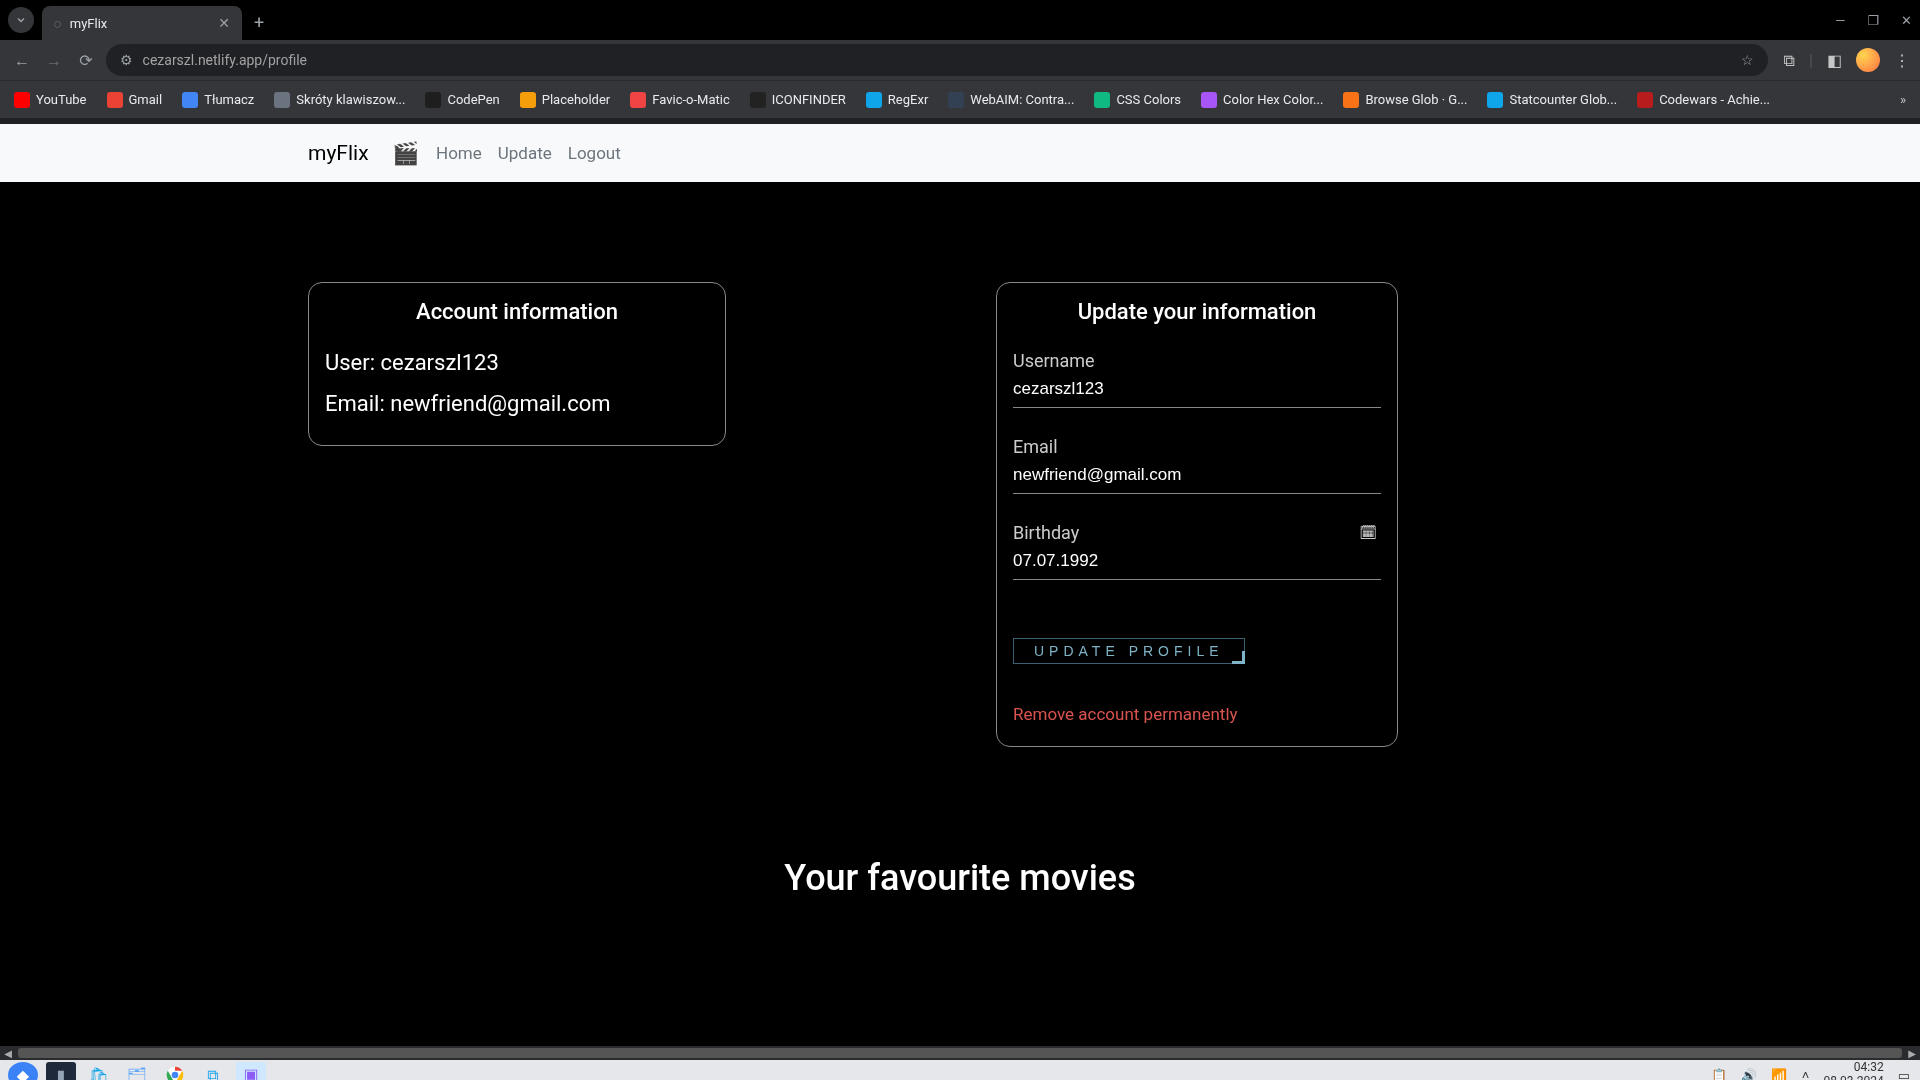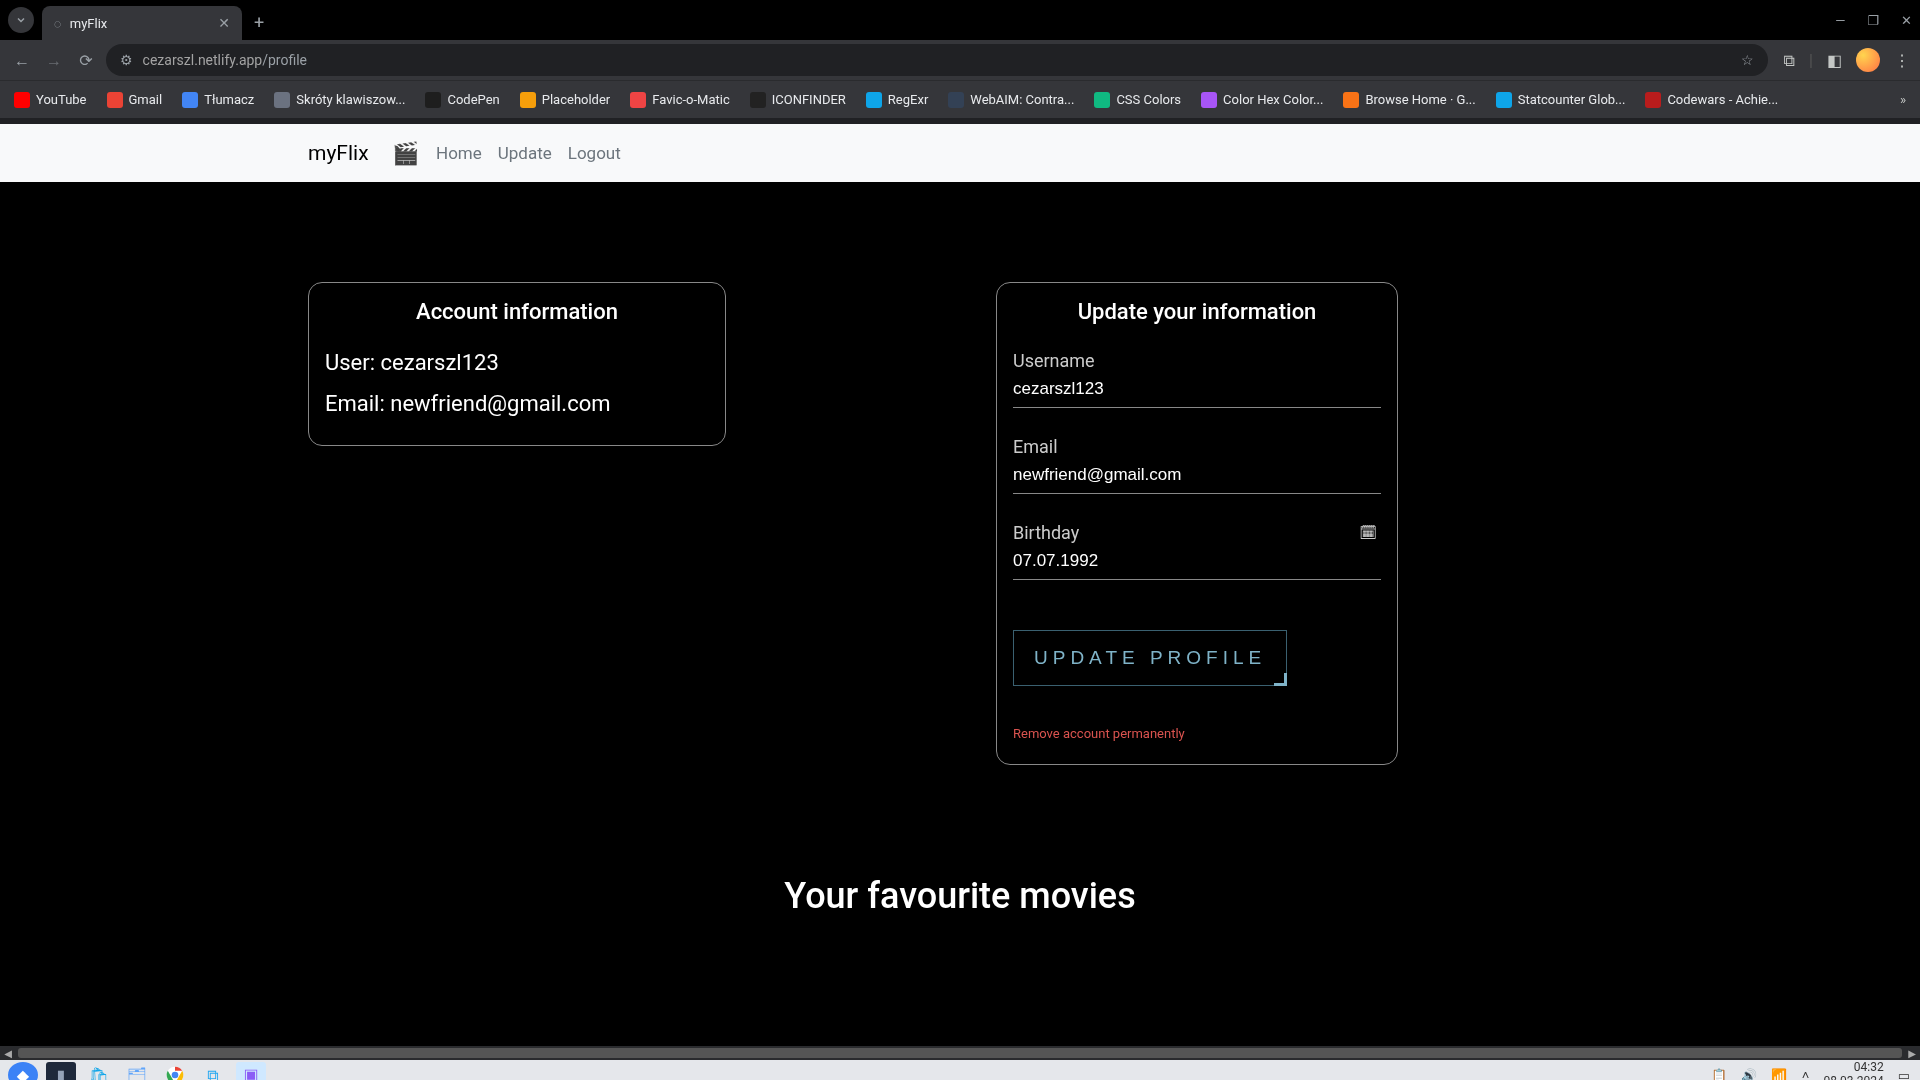--- a/index.html
+++ b/index.html
@@ -291,7 +291,7 @@
       </a>
       <a class="bm">
         <span class="bm-icon" style="background: rgb(249, 115, 22);"></span>
-        <span>Browse Home · G...</span>
+        <span>Browse Glob · G...</span>
       </a>
       <a class="bm">
         <span class="bm-icon" style="background: rgb(14, 165, 233);"></span>

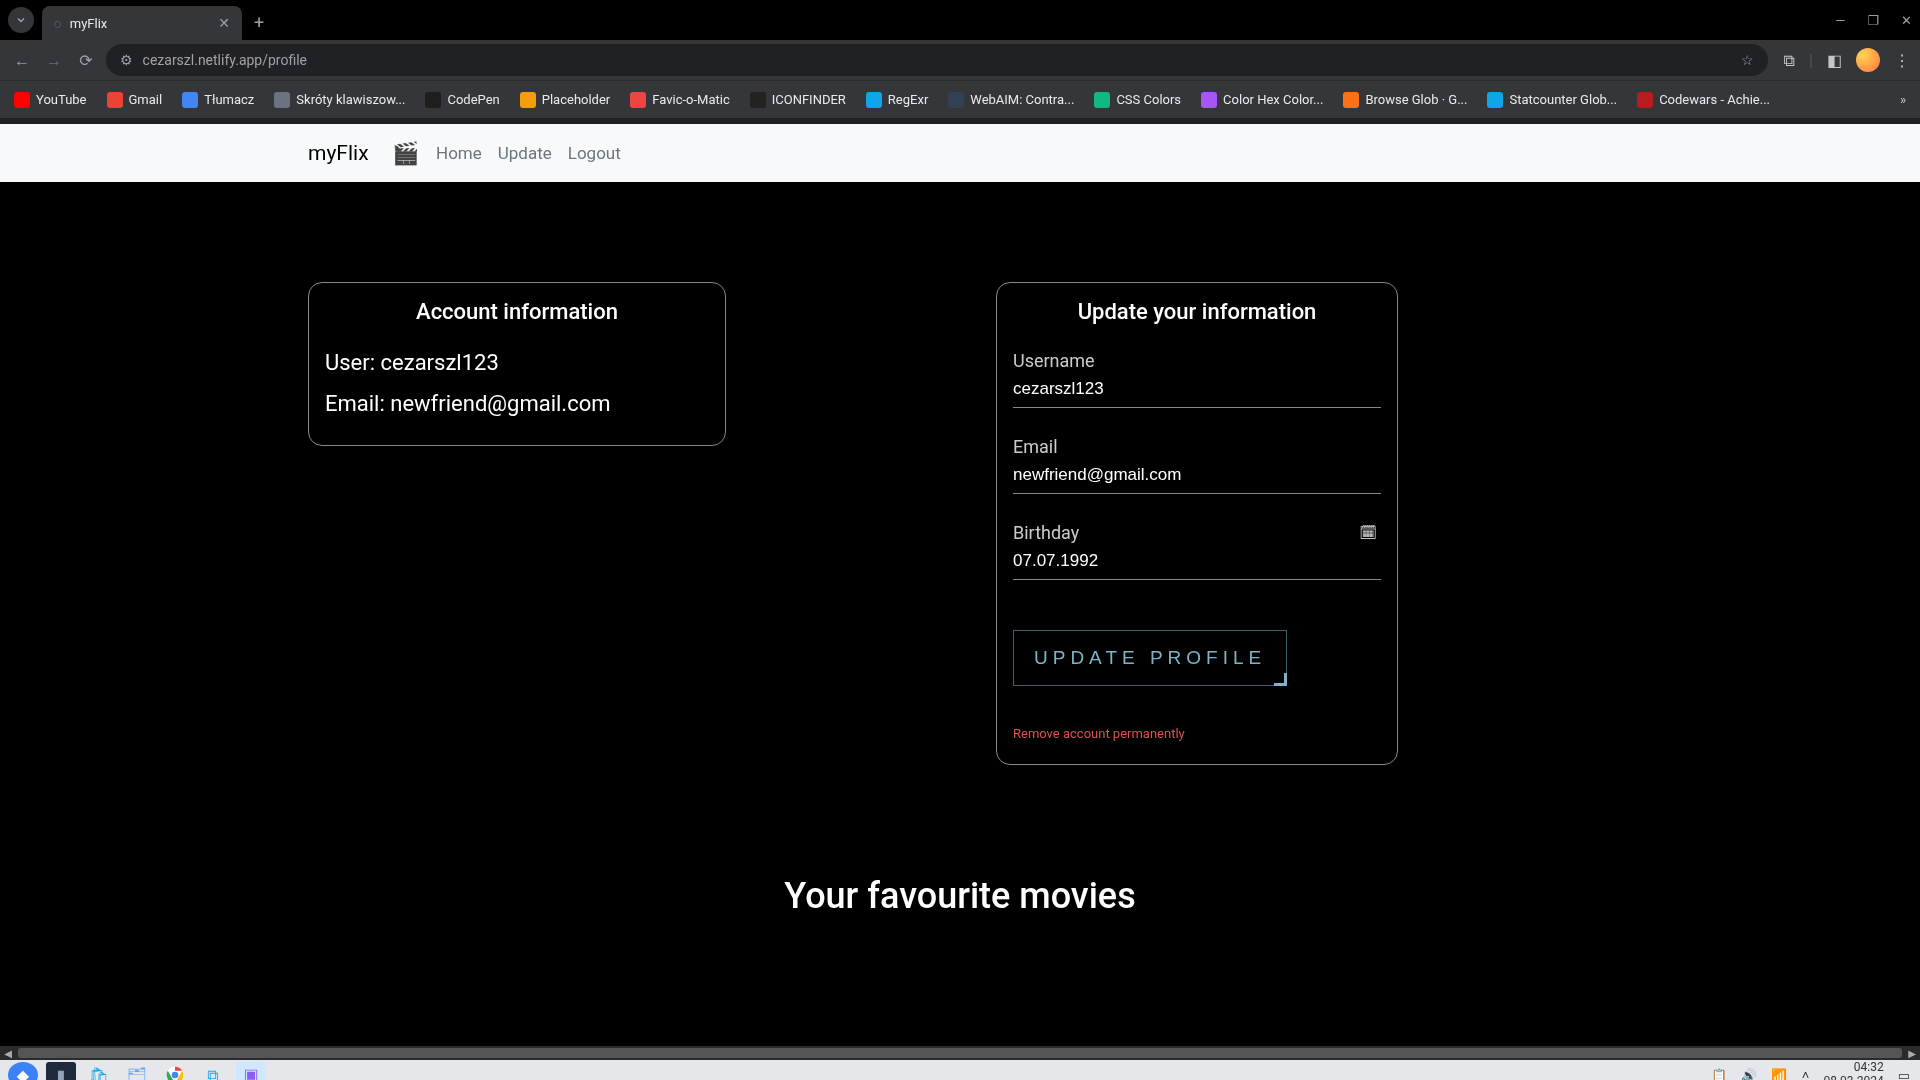--- a/index.html
+++ b/index.html
@@ -158,13 +158,13 @@
 .date-wrap { position: relative; }
 .date-wrap .cal { position: absolute; right: 4px; top: 2px; color: #fff; font-size: 14px; }
 .update-btn {
-  margin-top: 22px;
+  margin-top: 30px;
   border: 1px solid #3a6070;
   background: transparent;
   color: #7fb3c8;
   letter-spacing: 5px;
-  font-size: 19px;
-  padding: 16px 20px;
+  font-size: 14px;
+  padding: 4px 20px;
   position: relative;
   font-weight: 500;
 }

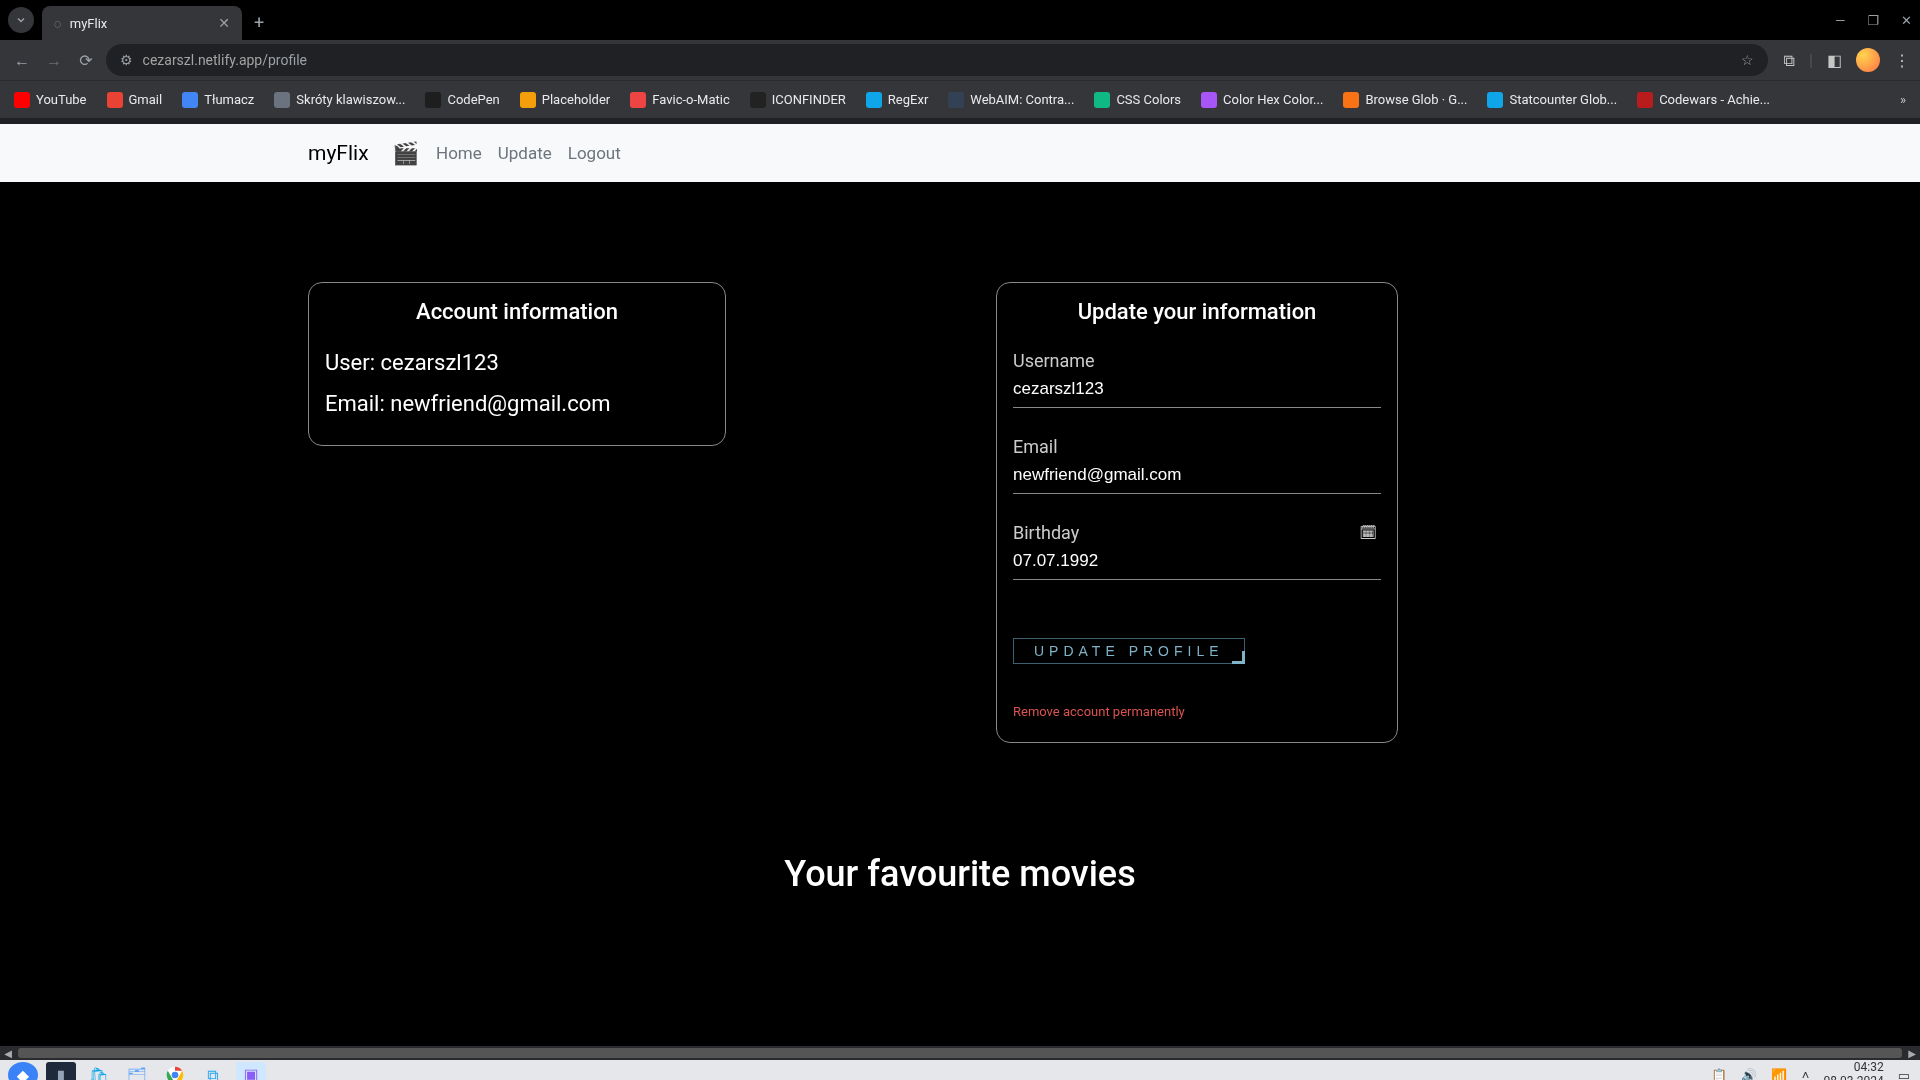--- a/index.html
+++ b/index.html
@@ -176,7 +176,7 @@
   border-right: 3px solid #7fb3c8;
   border-bottom: 3px solid #7fb3c8;
 }
-.remove-link { color: #d9534f; font-size: 13px; margin-top: 40px; display: inline-block; }
+.remove-link { color: #d9534f; font-size: 17px; margin-top: 40px; display: inline-block; }
 
 .fav-heading { text-align: center; color: #fff; font-size: 36px; font-weight: 500; margin-top: 110px; }
 

